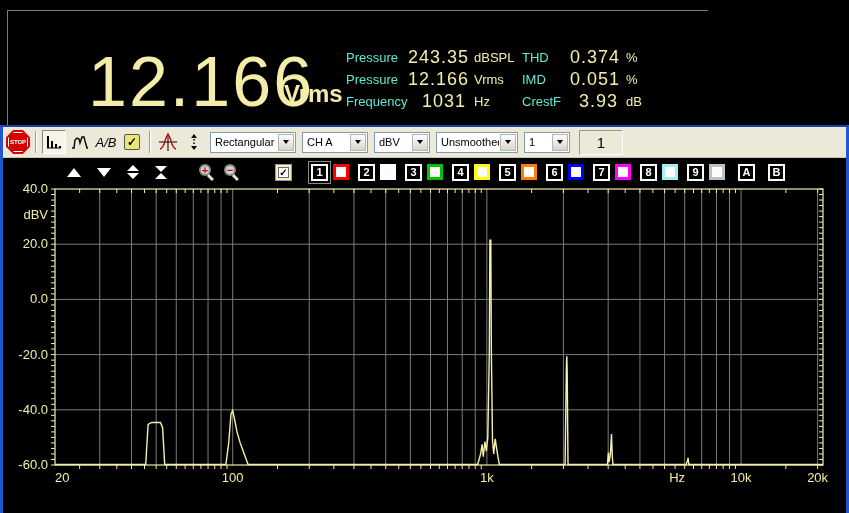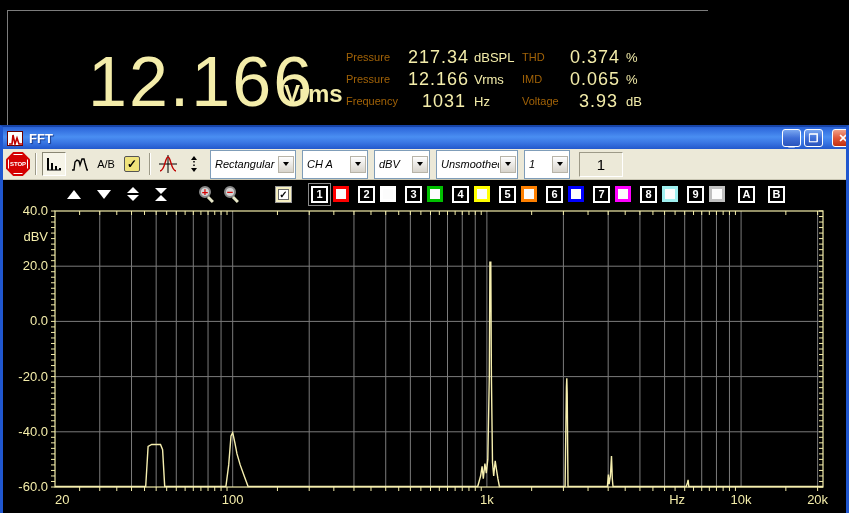--- a/index.html
+++ b/index.html
@@ -13,7 +13,7 @@
   #big-value { position:absolute; left:88px; top:42px; font-size:70px; font-weight:400; color:#F4EDAA; letter-spacing:2px; }
   #big-unit { position:absolute; left:284px; top:80px; font-size:24px; font-weight:700; color:#F4EDAA; }
   #meas-grid { position:absolute; left:346px; top:46px; display:grid; grid-template-columns:62px 66px 48px 48px 56px 28px; grid-auto-rows:22px; align-items:center; }
-  .m-label { font-size:11px; color:#a16207; }
+  .m-label { font-size:13px; color:#5eead4; }
   .m-value { font-size:18px; color:#F4EDAA; text-align:right; padding-right:8px; letter-spacing:1px; }
   .m-unit  { font-size:13px; color:#F4EDAA; }
 

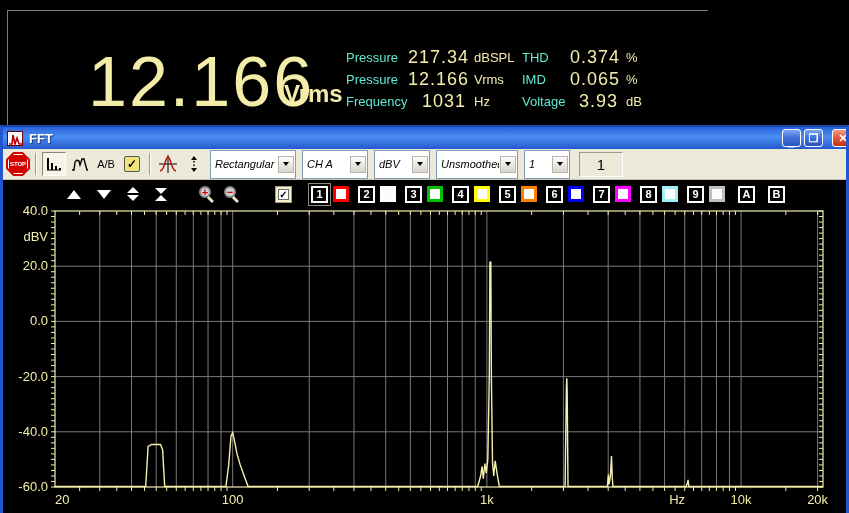--- a/index.html
+++ b/index.html
@@ -80,7 +80,7 @@
     <div id="big-unit">Vrms</div>
     <div id="meas-grid">
       <div class="m-label">Pressure</div>
-      <div class="m-value">217.34</div>
+      <div class="m-value">243.35</div>
       <div class="m-unit">dBSPL</div>
       <div class="m-label">THD</div>
       <div class="m-value">0.374</div>

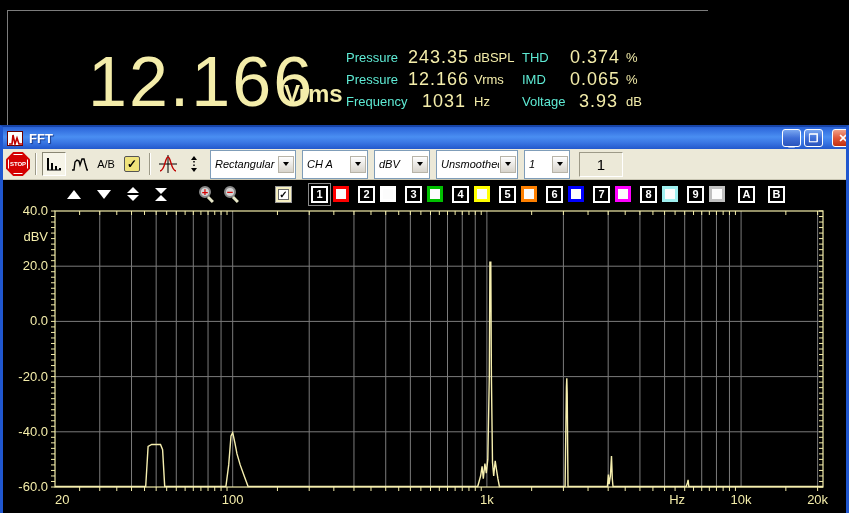--- a/index.html
+++ b/index.html
@@ -89,7 +89,7 @@
       <div class="m-value">12.166</div>
       <div class="m-unit">Vrms</div>
       <div class="m-label">IMD</div>
-      <div class="m-value">0.065</div>
+      <div class="m-value">0.051</div>
       <div class="m-unit">%</div>
       <div class="m-label">Frequency</div>
       <div class="m-value">1031</div>

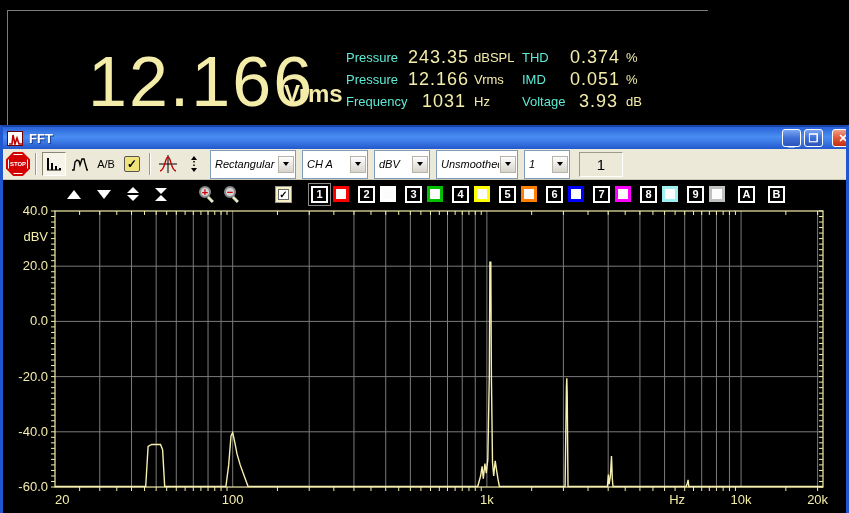--- a/index.html
+++ b/index.html
@@ -94,7 +94,7 @@
       <div class="m-label">Frequency</div>
       <div class="m-value">1031</div>
       <div class="m-unit">Hz</div>
-      <div class="m-label">Voltage</div>
+      <div class="m-label">CrestF</div>
       <div class="m-value">3.93</div>
       <div class="m-unit">dB</div>
     </div>

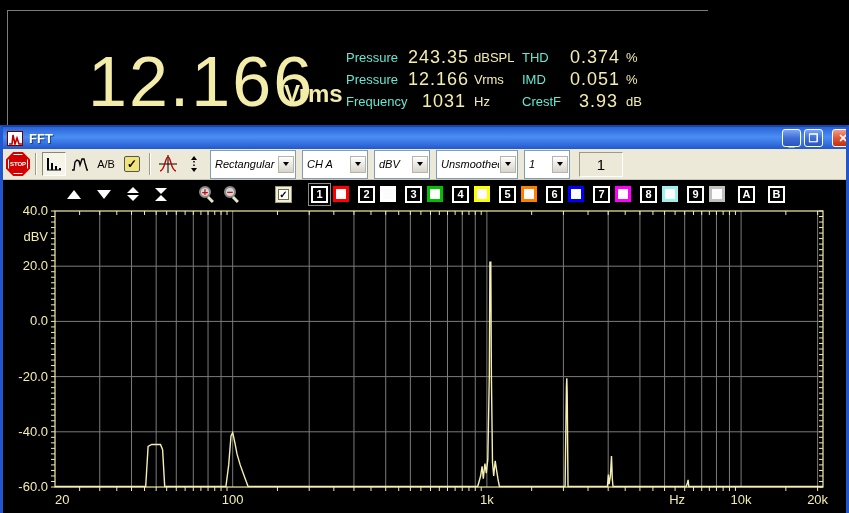--- a/index.html
+++ b/index.html
@@ -101,23 +101,6 @@
   </div>
 
   <div id="fft-window">
-    <div id="titlebar">
-      <span id="title-icon">
-        <svg width="16" height="15" viewBox="0 0 16 15">
-          <polyline points="1,12 4,12 5,3 7,12 9,6 11,12 15,12" fill="none" stroke="#c00000" stroke-width="1.6"></polyline>
-        </svg>
-      </span>
-      <span id="title-text">FFT</span>
-      <div class="tb-btn tb-blue" id="btn-min">
-          <span>_</span>
-        </div>
-      <div class="tb-btn tb-blue" id="btn-max">
-          <span>❐</span>
-        </div>
-      <div class="tb-btn tb-red" id="btn-close">
-          <span>✕</span>
-        </div>
-    </div>
 
     <div id="toolbar">
       <div id="stop-btn">

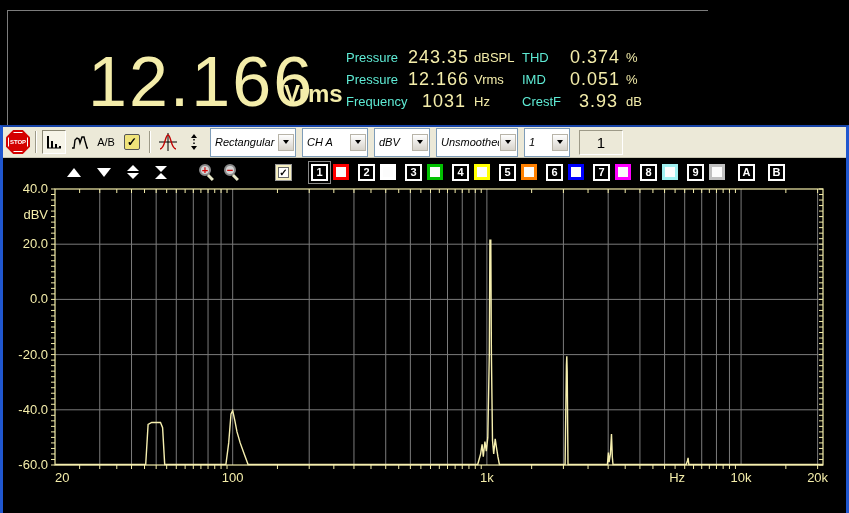--- a/index.html
+++ b/index.html
@@ -38,7 +38,7 @@
   #stop-btn { width:26px; height:26px; display:flex; align-items:center; justify-content:center; }
   #stop-octagon { width:24px; height:24px; background:#d40000; clip-path:polygon(30% 0,70% 0,100% 30%,100% 70%,70% 100%,30% 100%,0 70%,0 30%); display:flex; align-items:center; justify-content:center; }
   #stop-inner { width:20px; height:20px; background:#d40000; clip-path:polygon(30% 0,70% 0,100% 30%,100% 70%,70% 100%,30% 100%,0 70%,0 30%); outline:1px solid #fff; outline-offset:-1px; display:flex; align-items:center; justify-content:center; color:#fff; font-size:6px; font-weight:700; letter-spacing:0; }
-  .ab-text { font-size:11px; font-weight:400; color:#000; }
+  .ab-text { font-size:13px; font-weight:400; color:#000; font-style:italic; }
   #check-icon { width:16px; height:16px; background:#f0e37a; border:1px solid #555; border-radius:2px; color:#000; font-size:12px; font-weight:700; line-height:14px; text-align:center; }
   .combo { height:29px; background:#fff; border:1px solid #7f9db9; display:flex; align-items:center; margin:0 3px; position:relative;font-style:italic; }
   .combo .cval { flex:1; font-size:11px; color:#000; padding-left:4px; white-space:nowrap; overflow:hidden; }

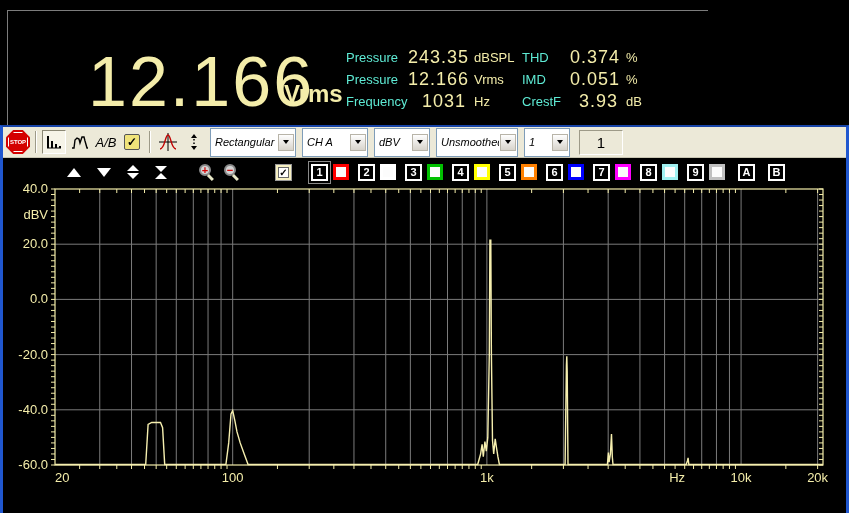--- a/index.html
+++ b/index.html
@@ -40,7 +40,7 @@
   #stop-inner { width:20px; height:20px; background:#d40000; clip-path:polygon(30% 0,70% 0,100% 30%,100% 70%,70% 100%,30% 100%,0 70%,0 30%); outline:1px solid #fff; outline-offset:-1px; display:flex; align-items:center; justify-content:center; color:#fff; font-size:6px; font-weight:700; letter-spacing:0; }
   .ab-text { font-size:13px; font-weight:400; color:#000; font-style:italic; }
   #check-icon { width:16px; height:16px; background:#f0e37a; border:1px solid #555; border-radius:2px; color:#000; font-size:12px; font-weight:700; line-height:14px; text-align:center; }
-  .combo { height:29px; background:#fff; border:1px solid #7f9db9; display:flex; align-items:center; margin:0 3px; position:relative;font-style:italic; }
+  .combo { height:21px; background:#fff; border:1px solid #7f9db9; display:flex; align-items:center; margin:0 3px; position:relative; }
   .combo .cval { flex:1; font-size:11px; color:#000; padding-left:4px; white-space:nowrap; overflow:hidden; }
   .combo .carrow { width:16px; height:17px; margin:1px; background:linear-gradient(180deg,#fefefe,#d8d4cc); border:1px solid #b8b4a8; display:flex; align-items:center; justify-content:center; }
   .carrow:after { content:""; width:0; height:0; border-left:3px solid transparent; border-right:3px solid transparent; border-top:4px solid #000; }

